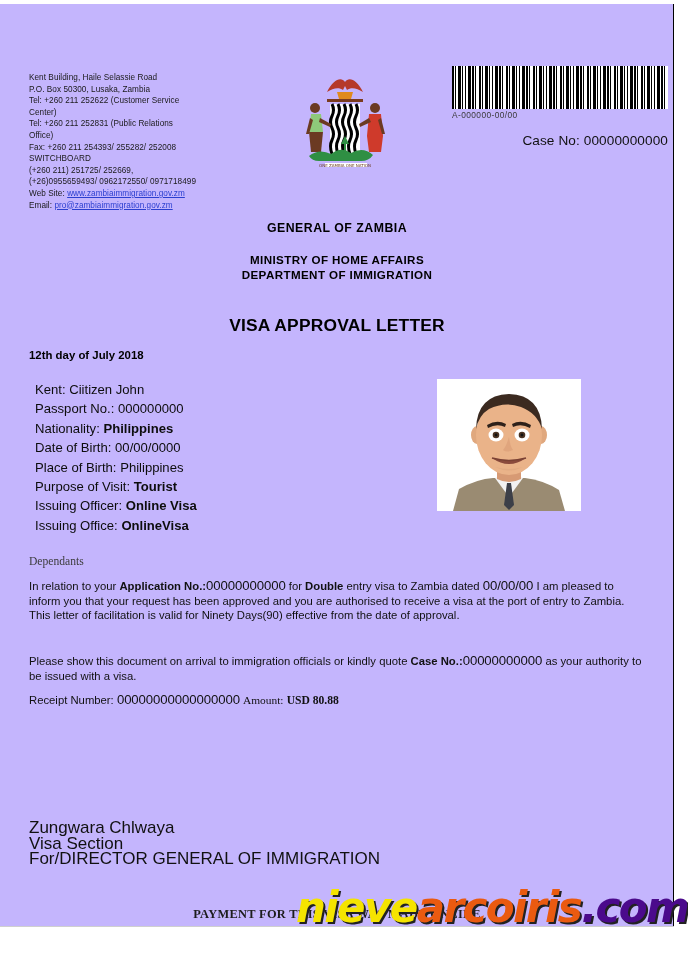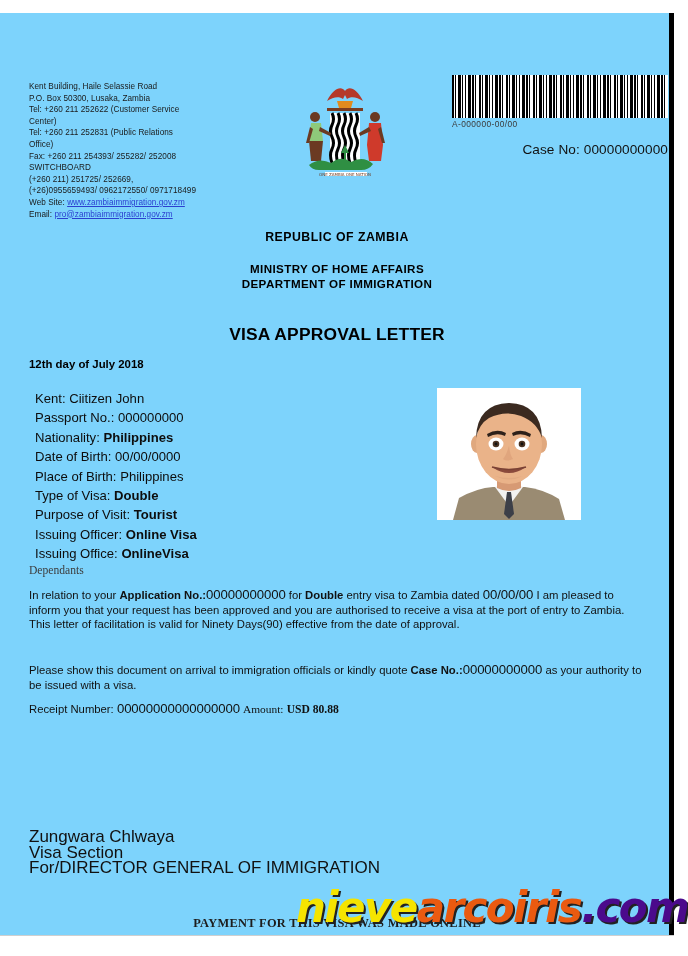--- a/index.html
+++ b/index.html
@@ -19,11 +19,11 @@
   #page {
     position: absolute;
     left: 0;
-    top: 13px;
+    top: 4px;
     width: 674px;
     height: 923px;
-    background: #7dd3fc;
-    border-right: 5px solid #000000;
+    background: #c4b5fd;
+    border-right: 1px solid #000000;
     border-bottom: 1px solid #d6d6d6;
     box-sizing: border-box;
   }

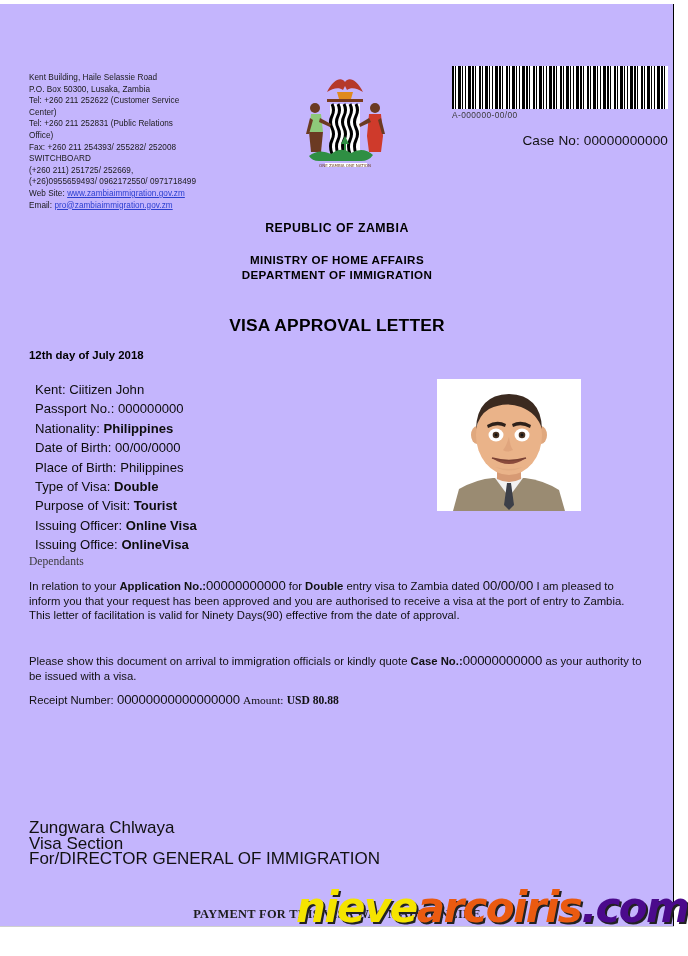--- a/index.html
+++ b/index.html
@@ -319,7 +319,7 @@
   </div>
 
   <div class="title-block">
-    <div class="t-country">REPUBLIC OF ZAMBIA</div>
+    <div class="t-country">GENERAL OF ZAMBIA</div>
     <div class="t-ministry">
       <div>MINISTRY OF HOME AFFAIRS</div>
       <div>DEPARTMENT OF IMMIGRATION</div>

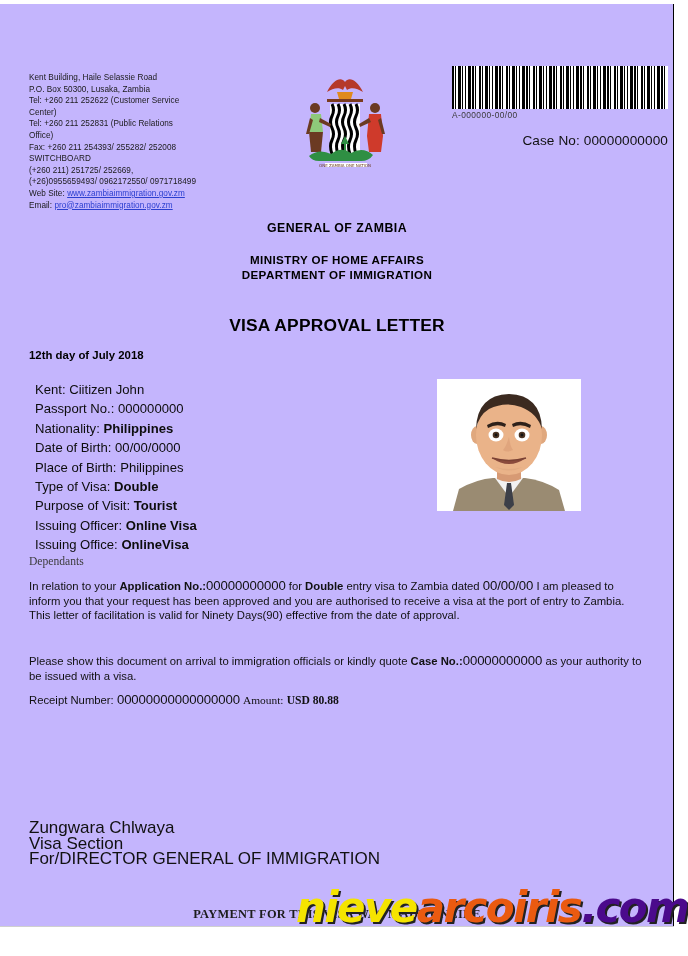--- a/index.html
+++ b/index.html
@@ -335,7 +335,6 @@
       <div><span class="lbl">Nationality:</span> <span class="val-b">Philippines</span></div>
       <div><span class="lbl">Date of Birth:</span> <span class="">00/00/0000</span></div>
       <div><span class="lbl">Place of Birth:</span> <span class="">Philippines</span></div>
-      <div><span class="lbl">Type of Visa:</span> <span class="val-b">Double</span></div>
       <div><span class="lbl">Purpose of Visit:</span> <span class="val-b">Tourist</span></div>
       <div><span class="lbl">Issuing Officer:</span> <span class="val-b">Online Visa</span></div>
       <div><span class="lbl">Issuing Office:</span> <span class="val-b">OnlineVisa</span></div>

